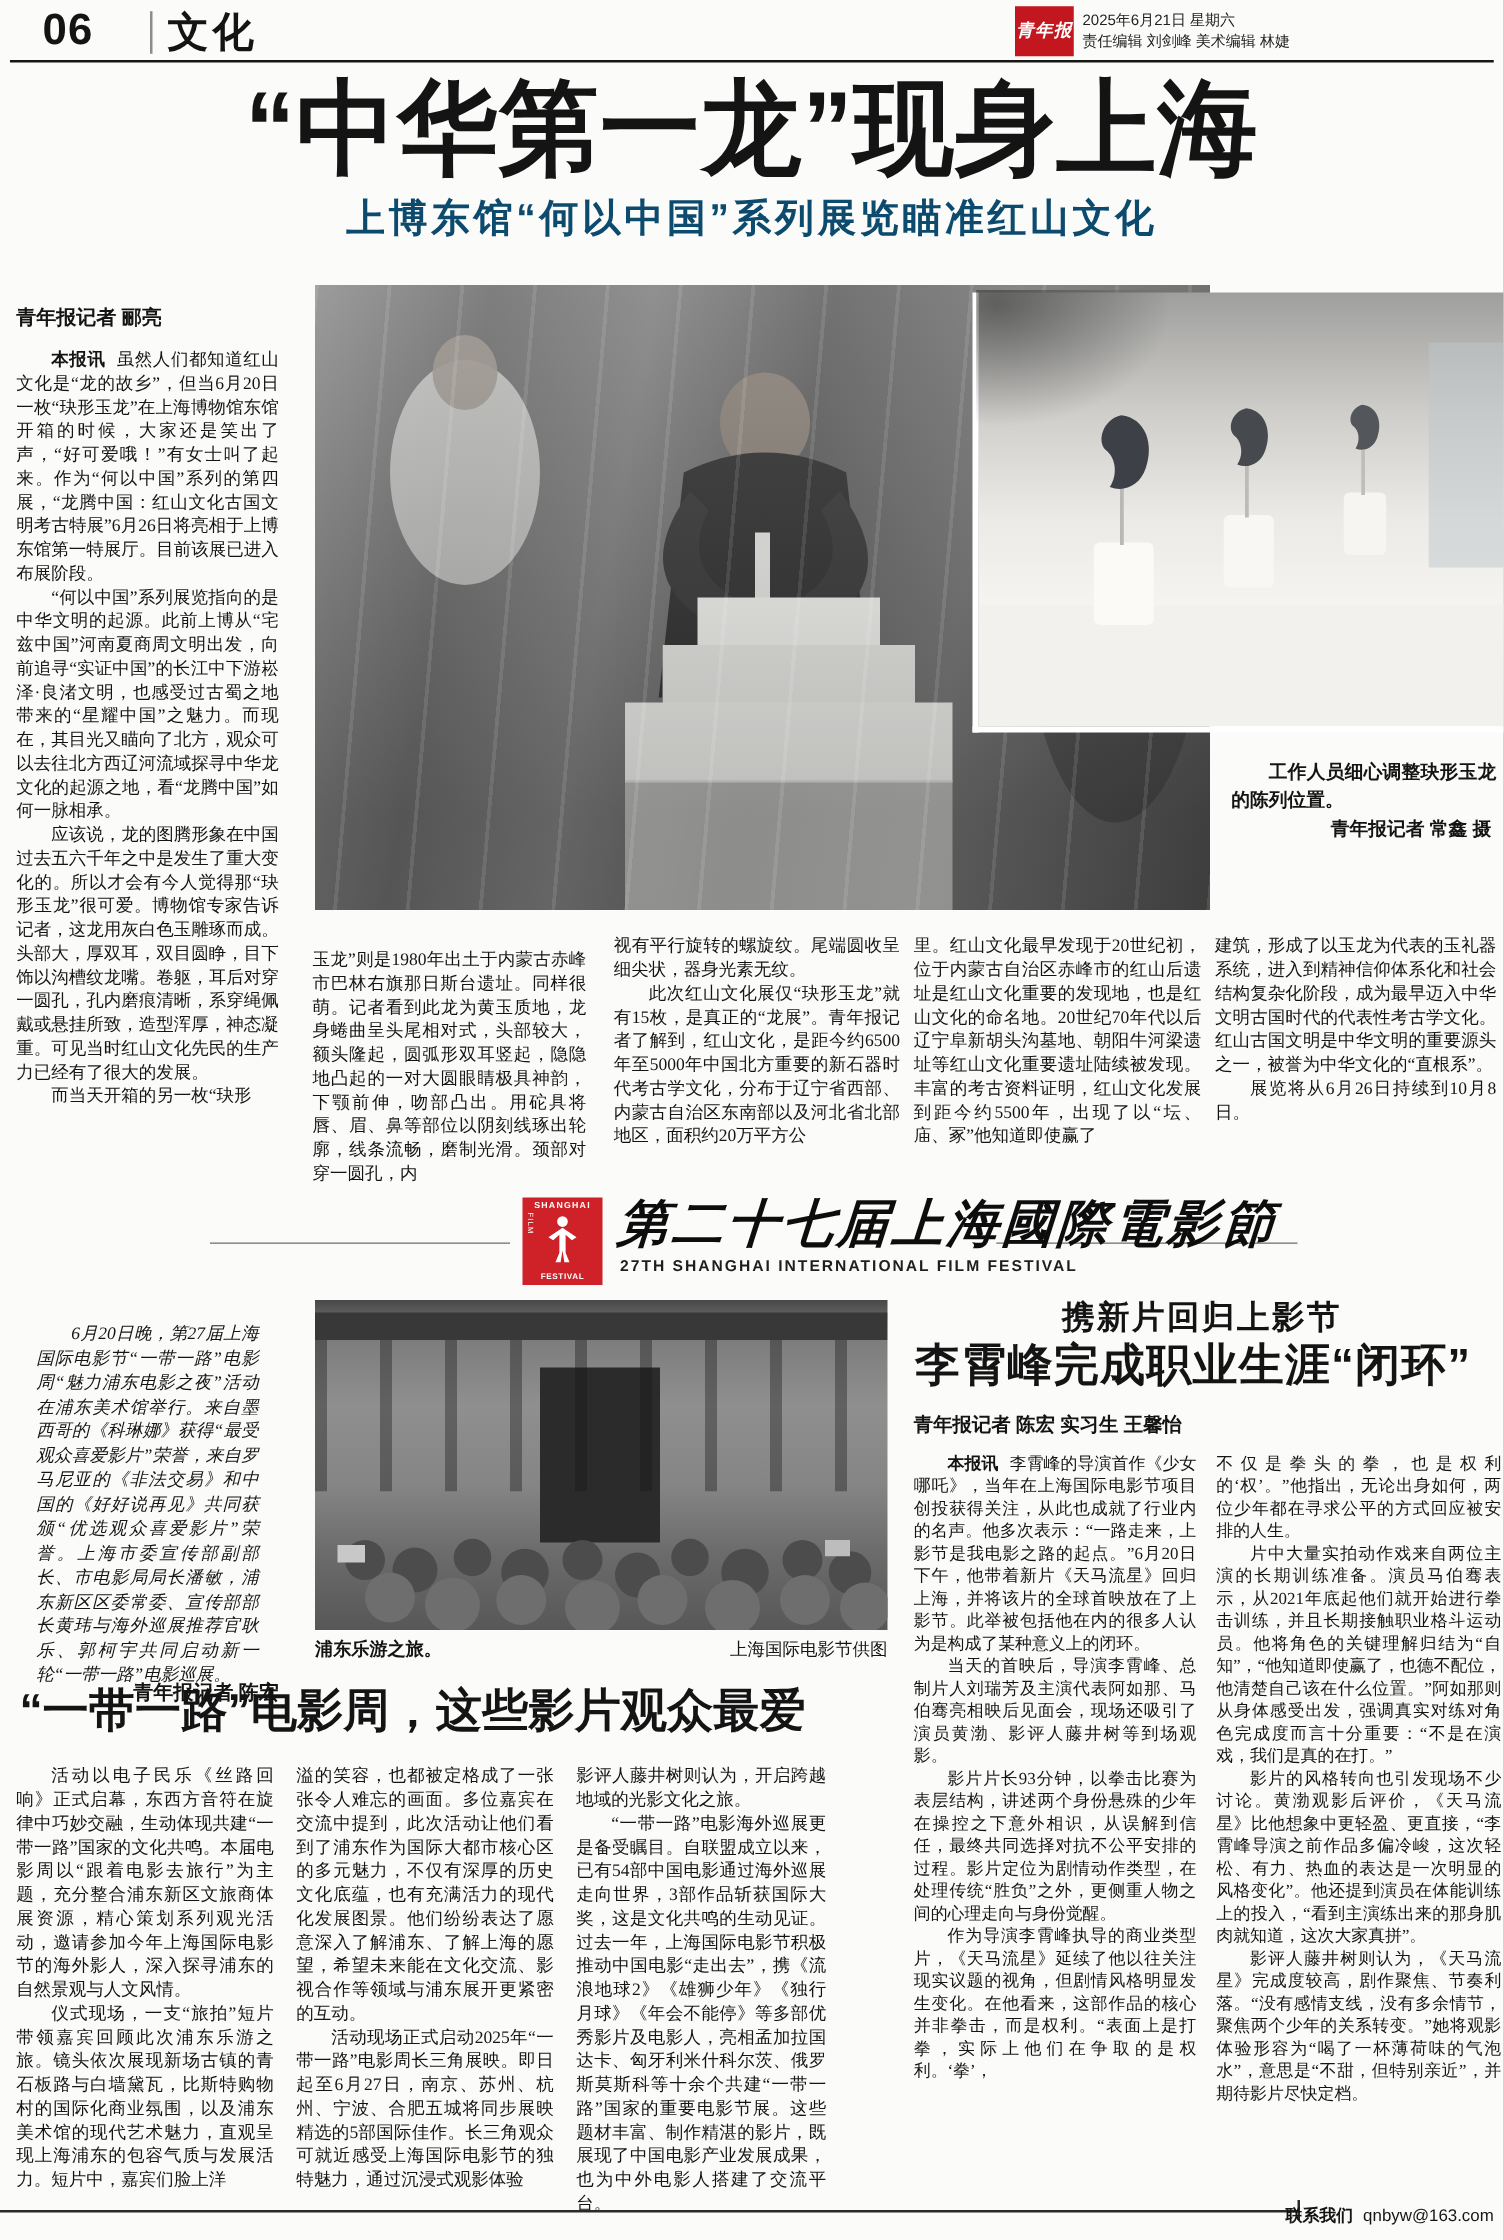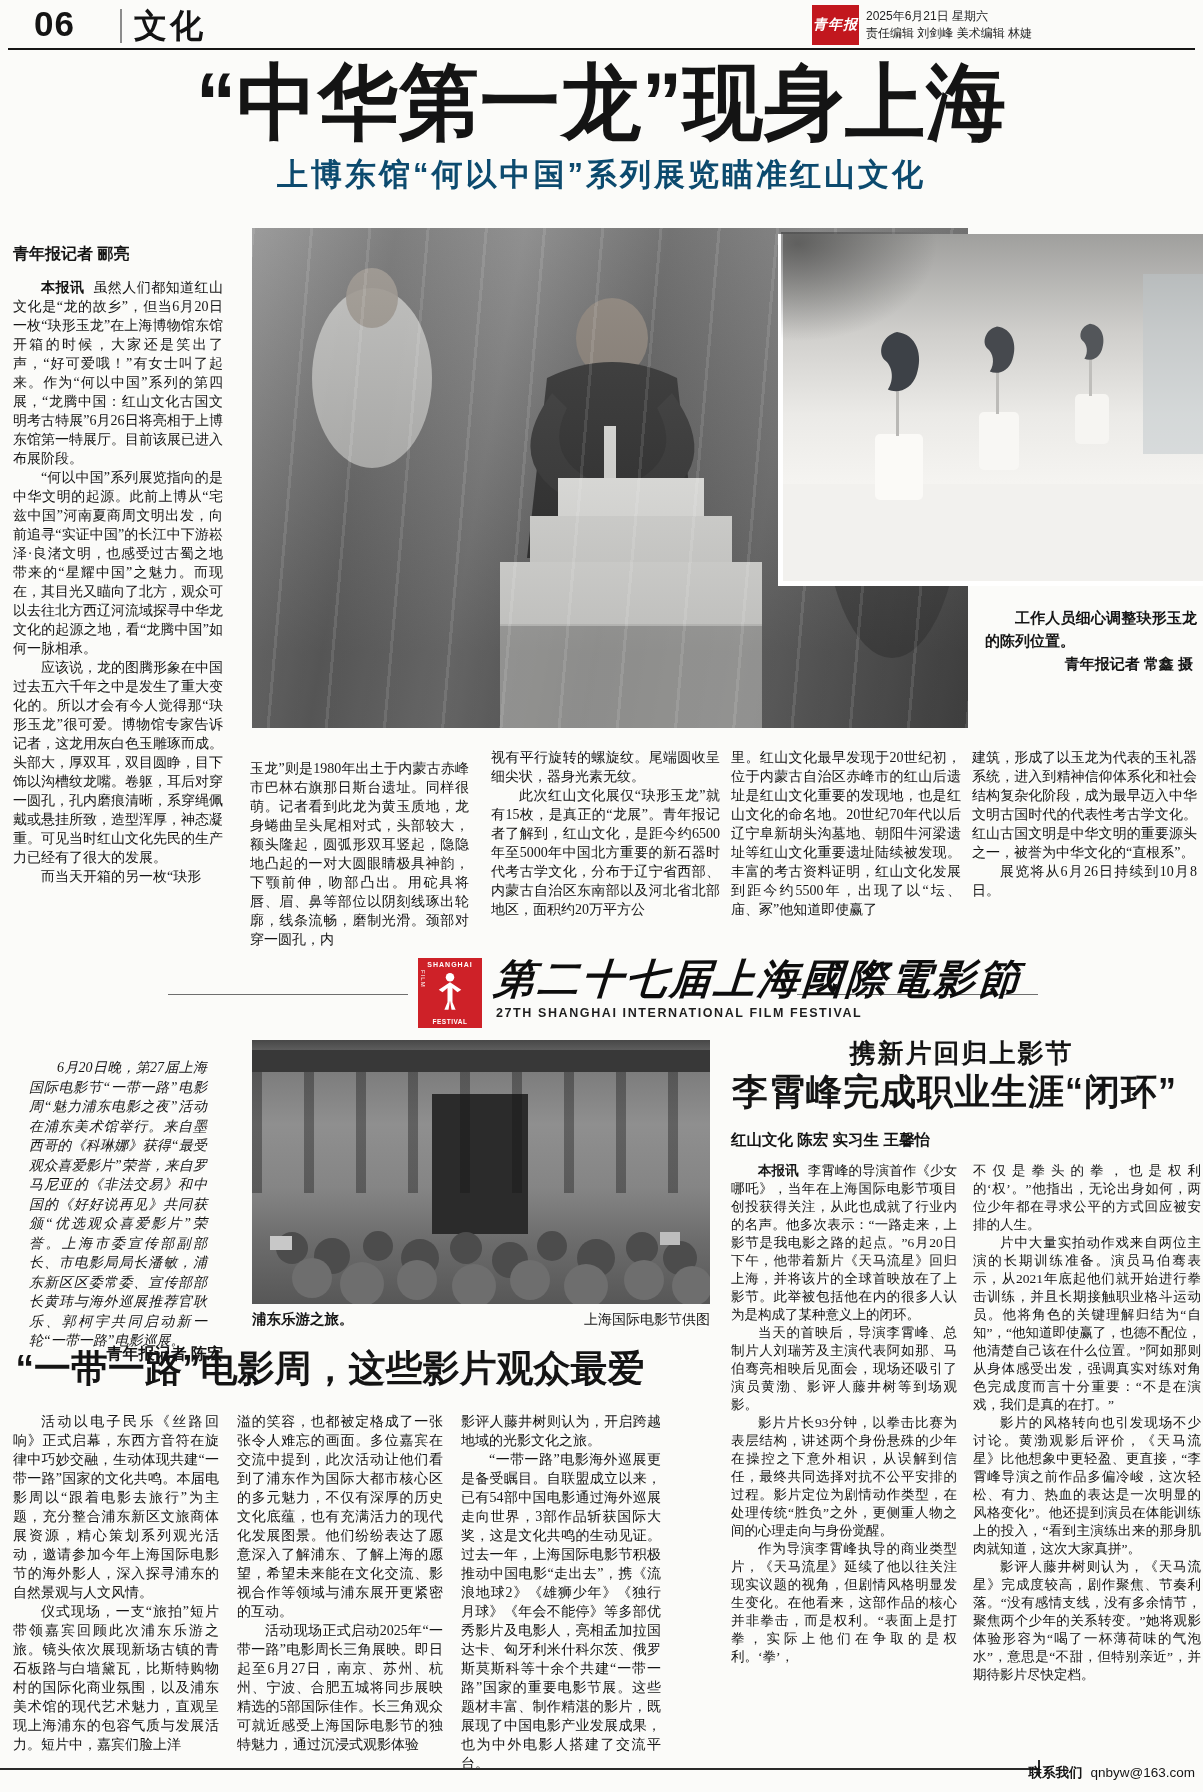--- a/index.html
+++ b/index.html
@@ -266,7 +266,7 @@
 
   <div class="abs sans" id="a3-kicker">携新片回归上影节</div>
   <div class="abs sans" id="a3-headline">李霄峰完成职业生涯“闭环”</div>
-  <div class="abs sans" id="a3-byline">红山文化 陈宏 实习生 王馨怡</div>
+  <div class="abs sans" id="a3-byline">青年报记者 陈宏 实习生 王馨怡</div>
   <div class="abs textcol" id="a3-col1">
     <p><b class="leadlbl">本报讯</b><span>李霄峰的导演首作《少女哪吒》，当年在上海国际电影节项目创投获得关注，从此也成就了行业内的名声。他多次表示：“一路走来，上影节是我电影之路的起点。”6月20日下午，他带着新片《天马流星》回归上海，并将该片的全球首映放在了上影节。此举被包括他在内的很多人认为是构成了某种意义上的闭环。</span></p>
     <div>

